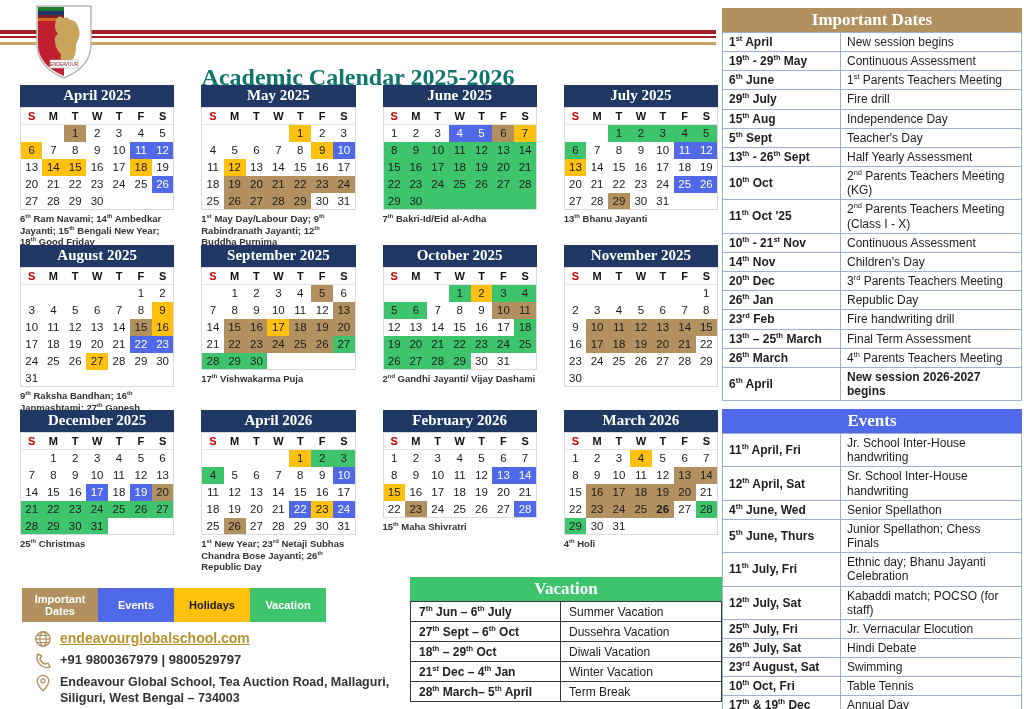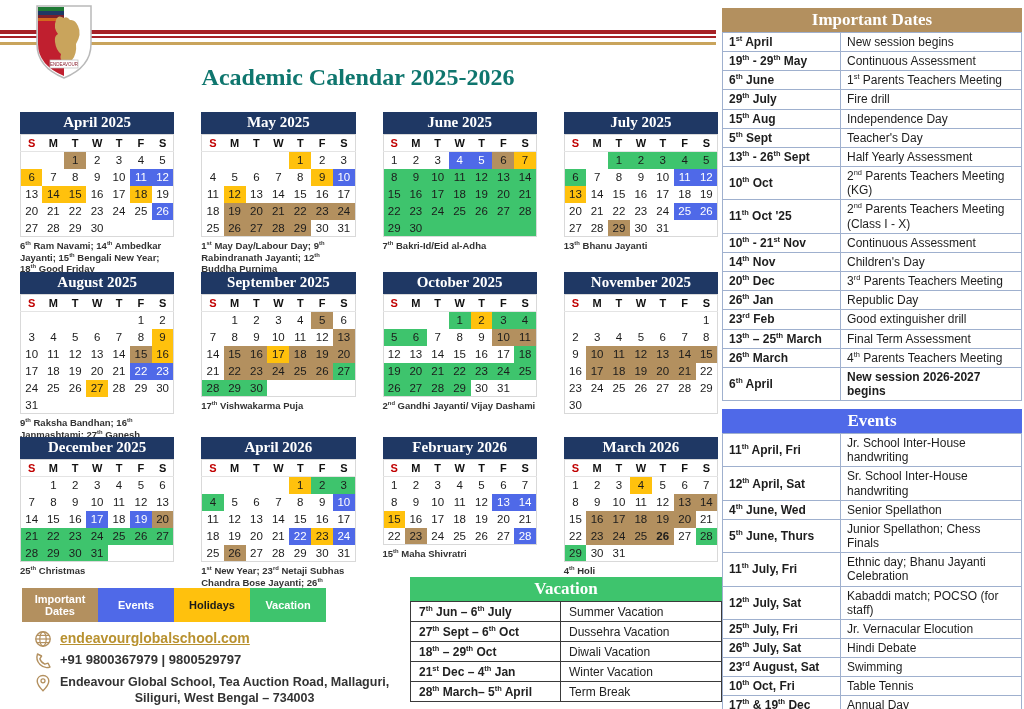--- a/index.html
+++ b/index.html
@@ -19,7 +19,7 @@
   
   .months { position:absolute; left:20px; top:85px; width:698px;
     display:grid; grid-template-columns:repeat(4,1fr); column-gap:27px;
-    grid-template-rows:160px 165px auto;margin-top:27px; }
+    grid-template-rows:160px 165px auto; }
   .month { font-size:11.5px; }
   .m-header { background:var(--navy); color:#fff; text-align:center;
     font-family:"Liberation Serif","DejaVu Serif",serif; font-weight:bold; font-size:15px;

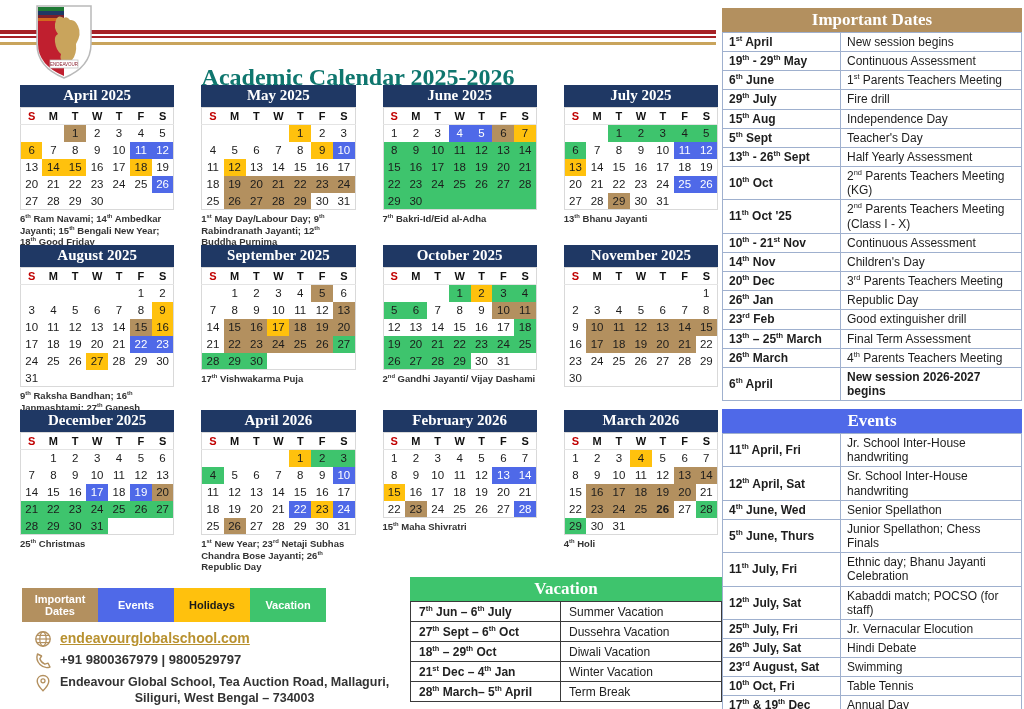--- a/index.html
+++ b/index.html
@@ -974,7 +974,7 @@
             </tr>
             <tr>
               <td class="d">23<sup>rd</sup> Feb</td>
-              <td class="v">Good extinguisher drill</td>
+              <td class="v">Fire handwriting drill</td>
             </tr>
             <tr>
               <td class="d">13<sup>th</sup> – 25<sup>th</sup> March</td>

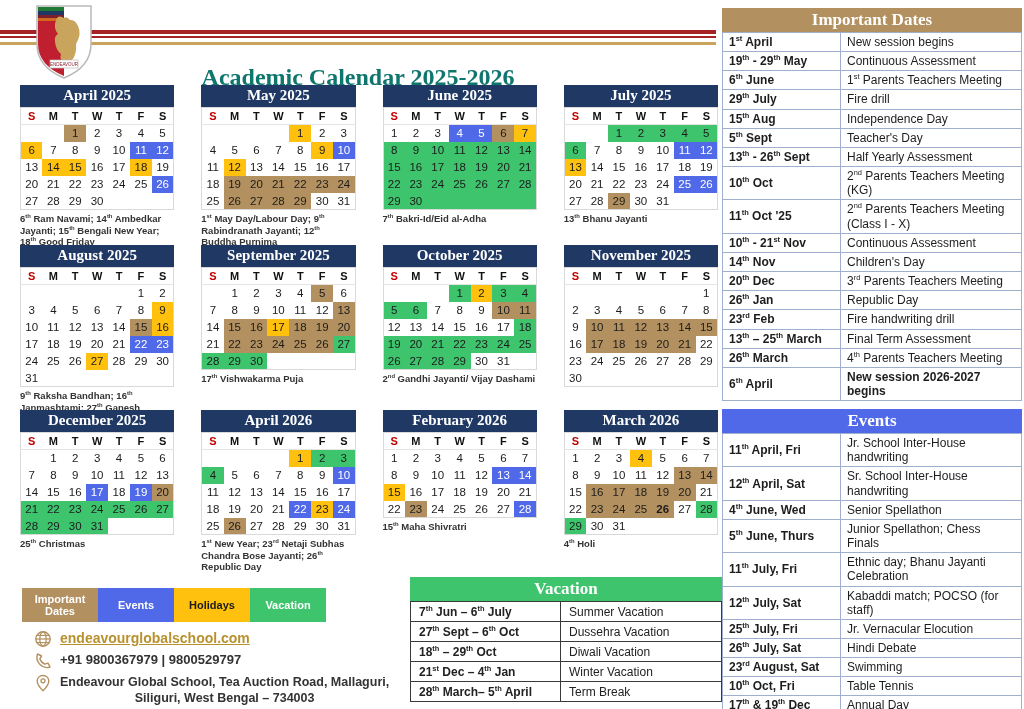--- a/index.html
+++ b/index.html
@@ -52,7 +52,7 @@
   .contact .ic { width:18px; height:18px; margin-right:8px; flex:0 0 18px; }
   .website { color:var(--link-gold); font-weight:bold; text-decoration:underline; font-size:14px; }
   .phone { font-weight:bold; }
-  .address { font-weight:bold; font-size:12.5px; line-height:1.3;text-align:center; }
+  .address { font-weight:bold; font-size:12.5px; line-height:1.3; }
 
   
   .vacation { position:absolute; left:410px; top:577px; width:312px; }

